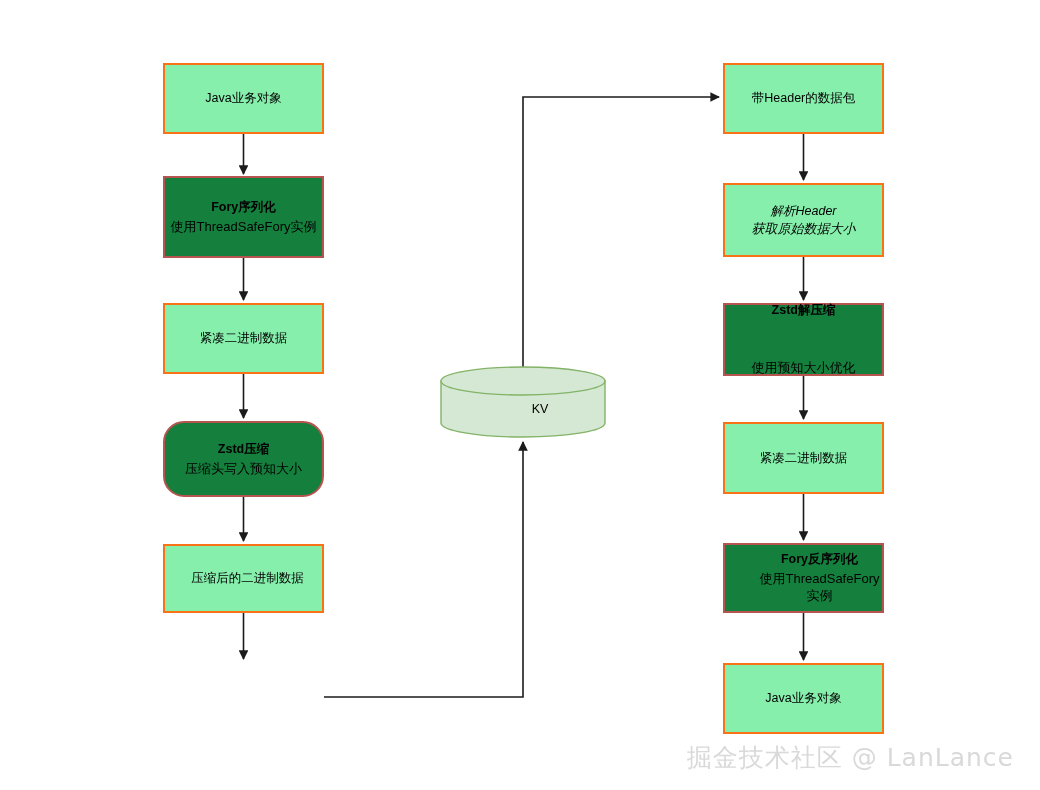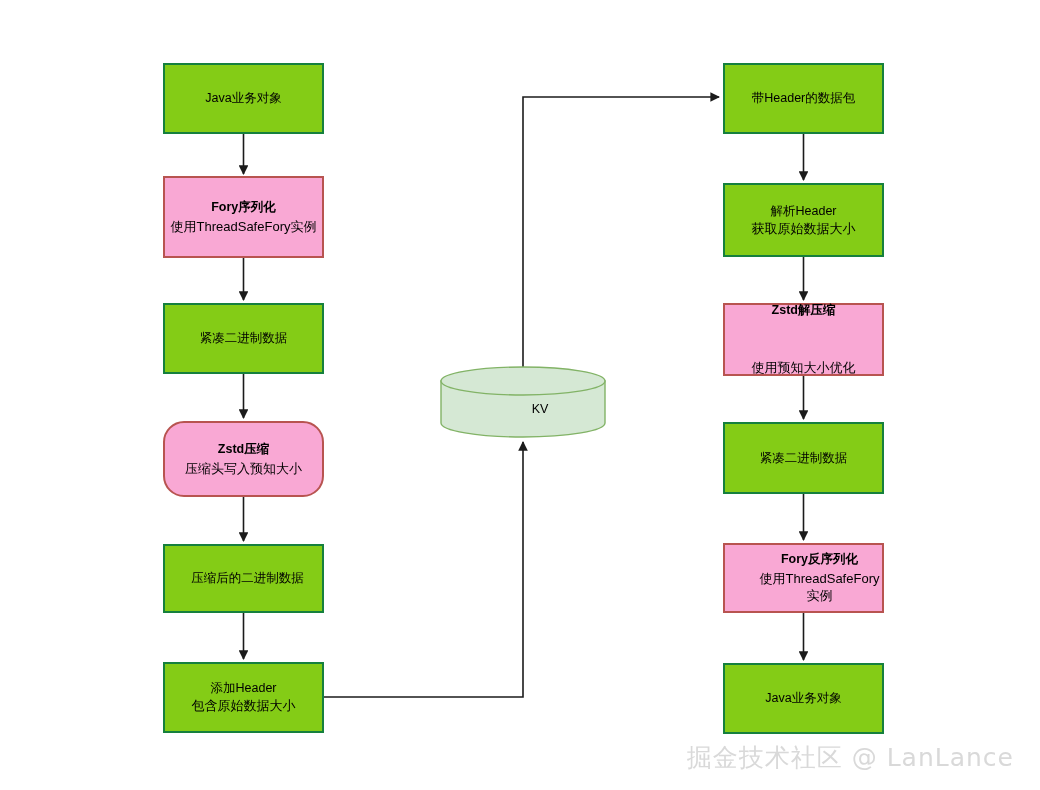--- a/index.html
+++ b/index.html
@@ -36,8 +36,8 @@
     z-index: 3;
   }
   .node.plain {
-    background: #84cc16;
-    border: 2px solid #15803d;
+    background: #86efac;
+    border: 2px solid #f97316;
   }
   .node.highlight {
     background: #f9a8d4;

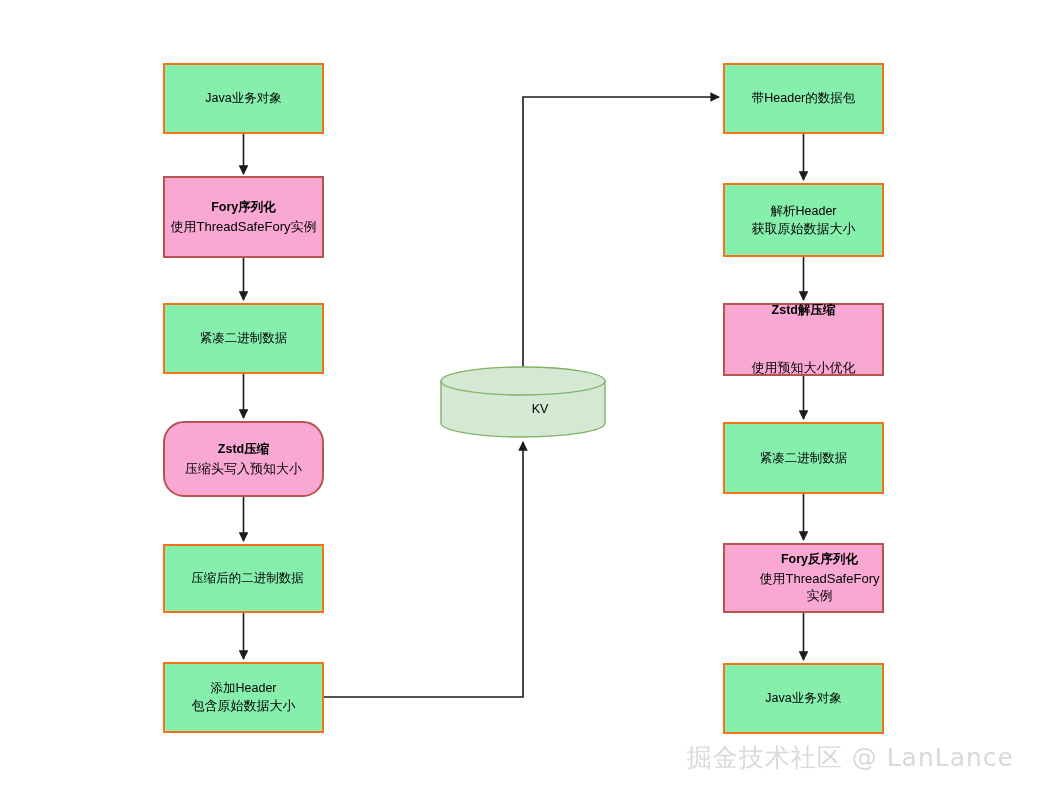--- a/index.html
+++ b/index.html
@@ -40,7 +40,7 @@
     border: 2px solid #f97316;
   }
   .node.highlight {
-    background: #f9a8d4;
+    background: #15803d;
     border: 2px solid #b85450;
   }
   .node .line-main {

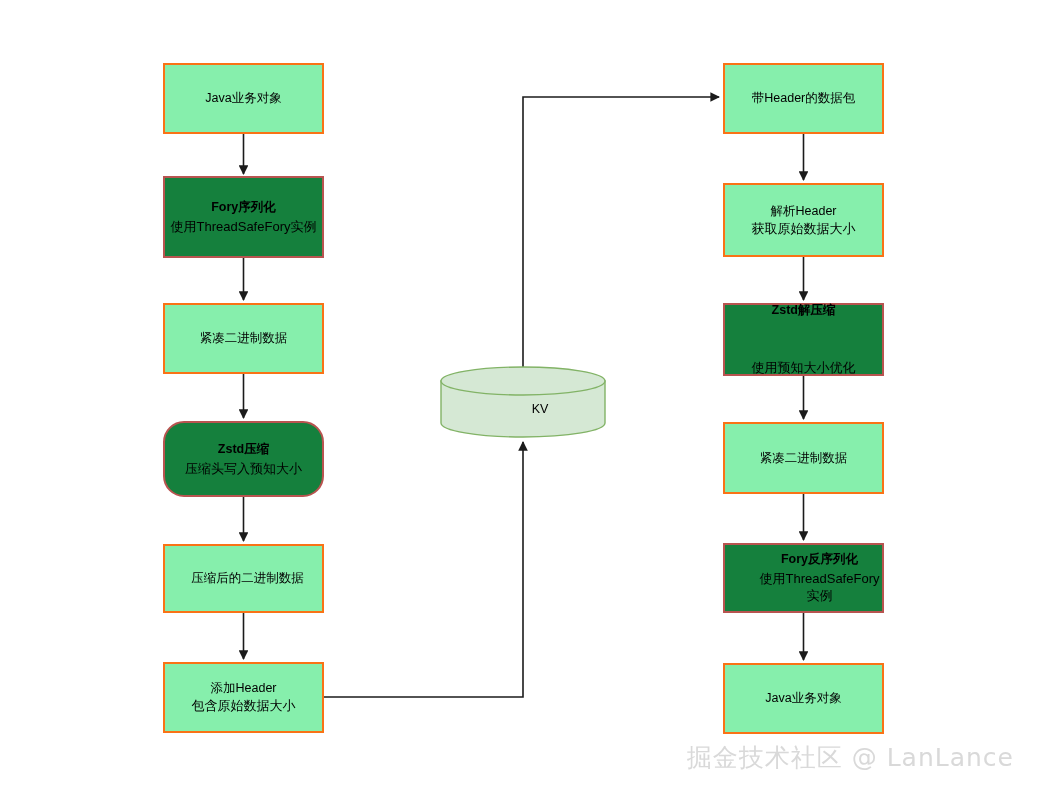--- a/index.html
+++ b/index.html
@@ -156,7 +156,7 @@
     <span class="line-main">带Header的数据包</span>
   </div>
 
-  <div class="node plain" style="left:723px; top:183px; width:161px; height:74px;">
+  <div class="node plain" style="left:723px; top:183px; width:161px; height:74px;font-style:italic;">
     <span class="line-main">解析Header</span>
     <span class="line-sub">获取原始数据大小</span>
   </div>

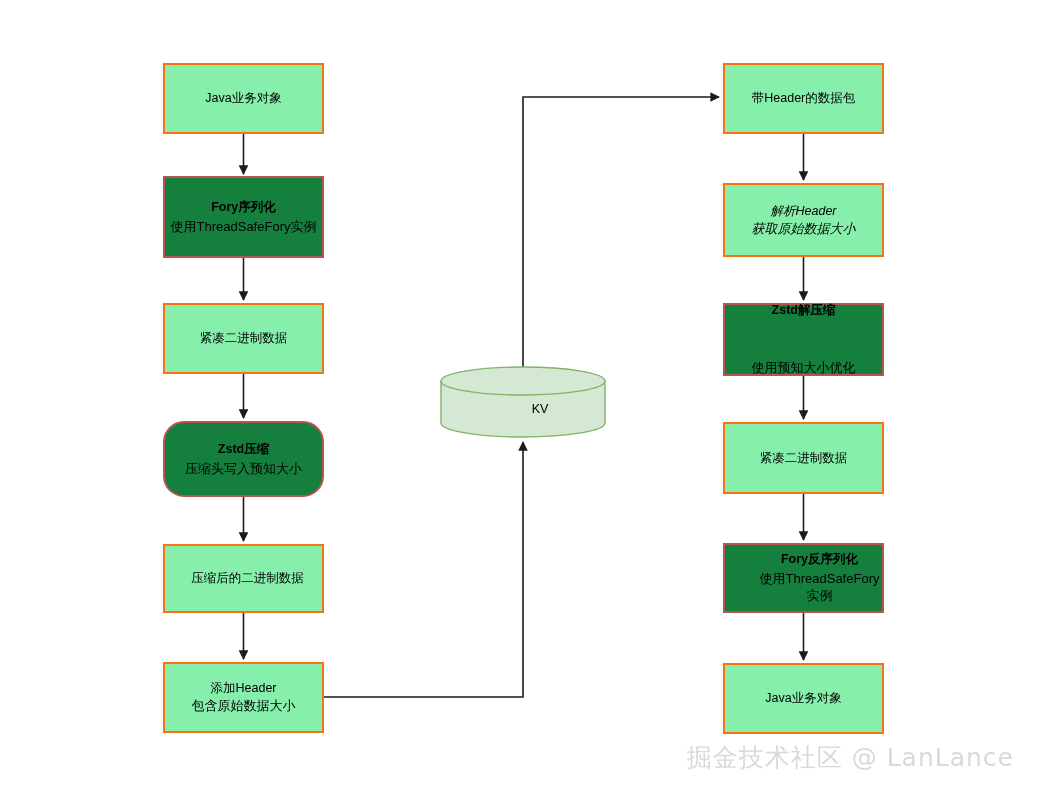--- a/index.html
+++ b/index.html
@@ -139,10 +139,6 @@
     <span class="line-main">压缩后的二进制数据</span>
   </div>
 
-  <div class="node plain" style="left:163px; top:662px; width:161px; height:71px;">
-    <span class="line-main">添加Header</span>
-    <span class="line-sub">包含原始数据大小</span>
-  </div>
 
   <div class="store-node" style="left:440px; top:366px;">
     <svg viewBox="0 0 166 72" width="166" height="72">

